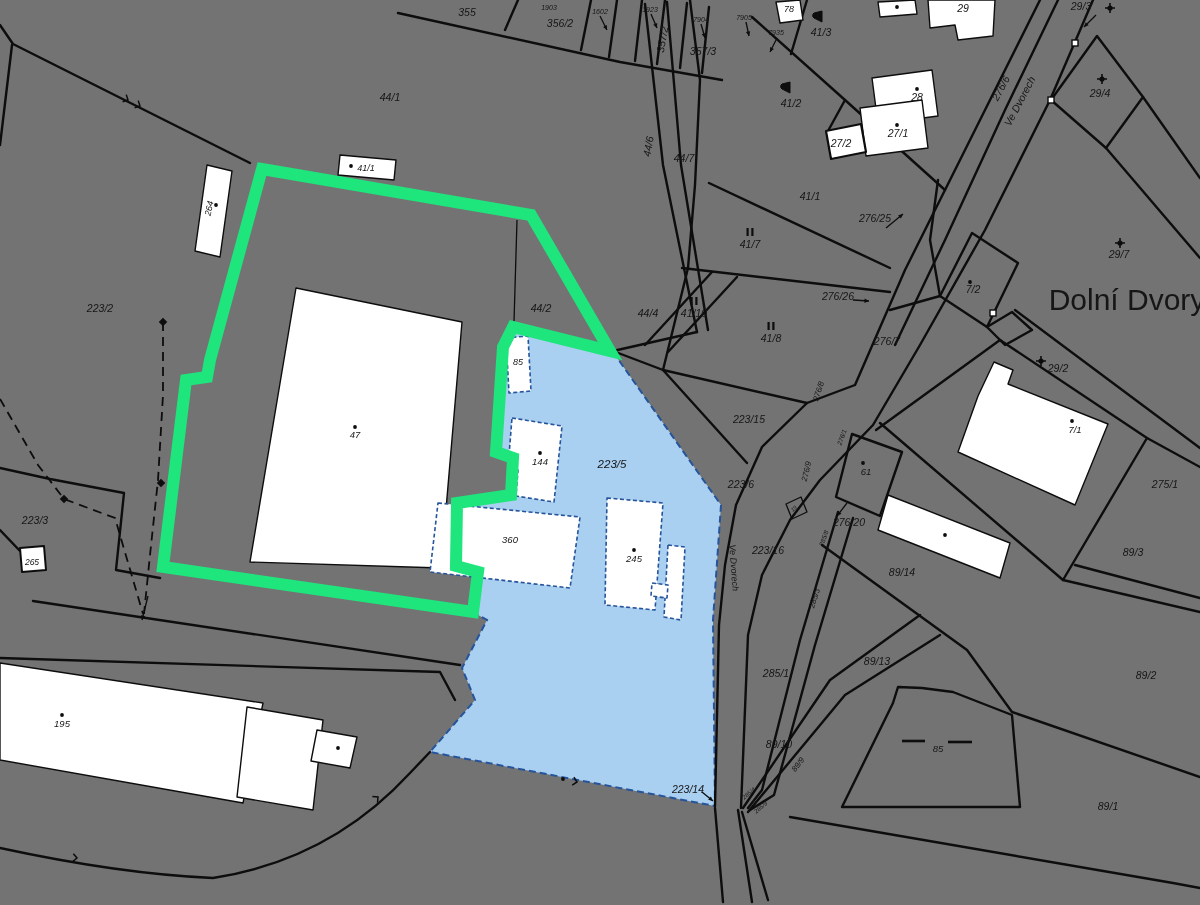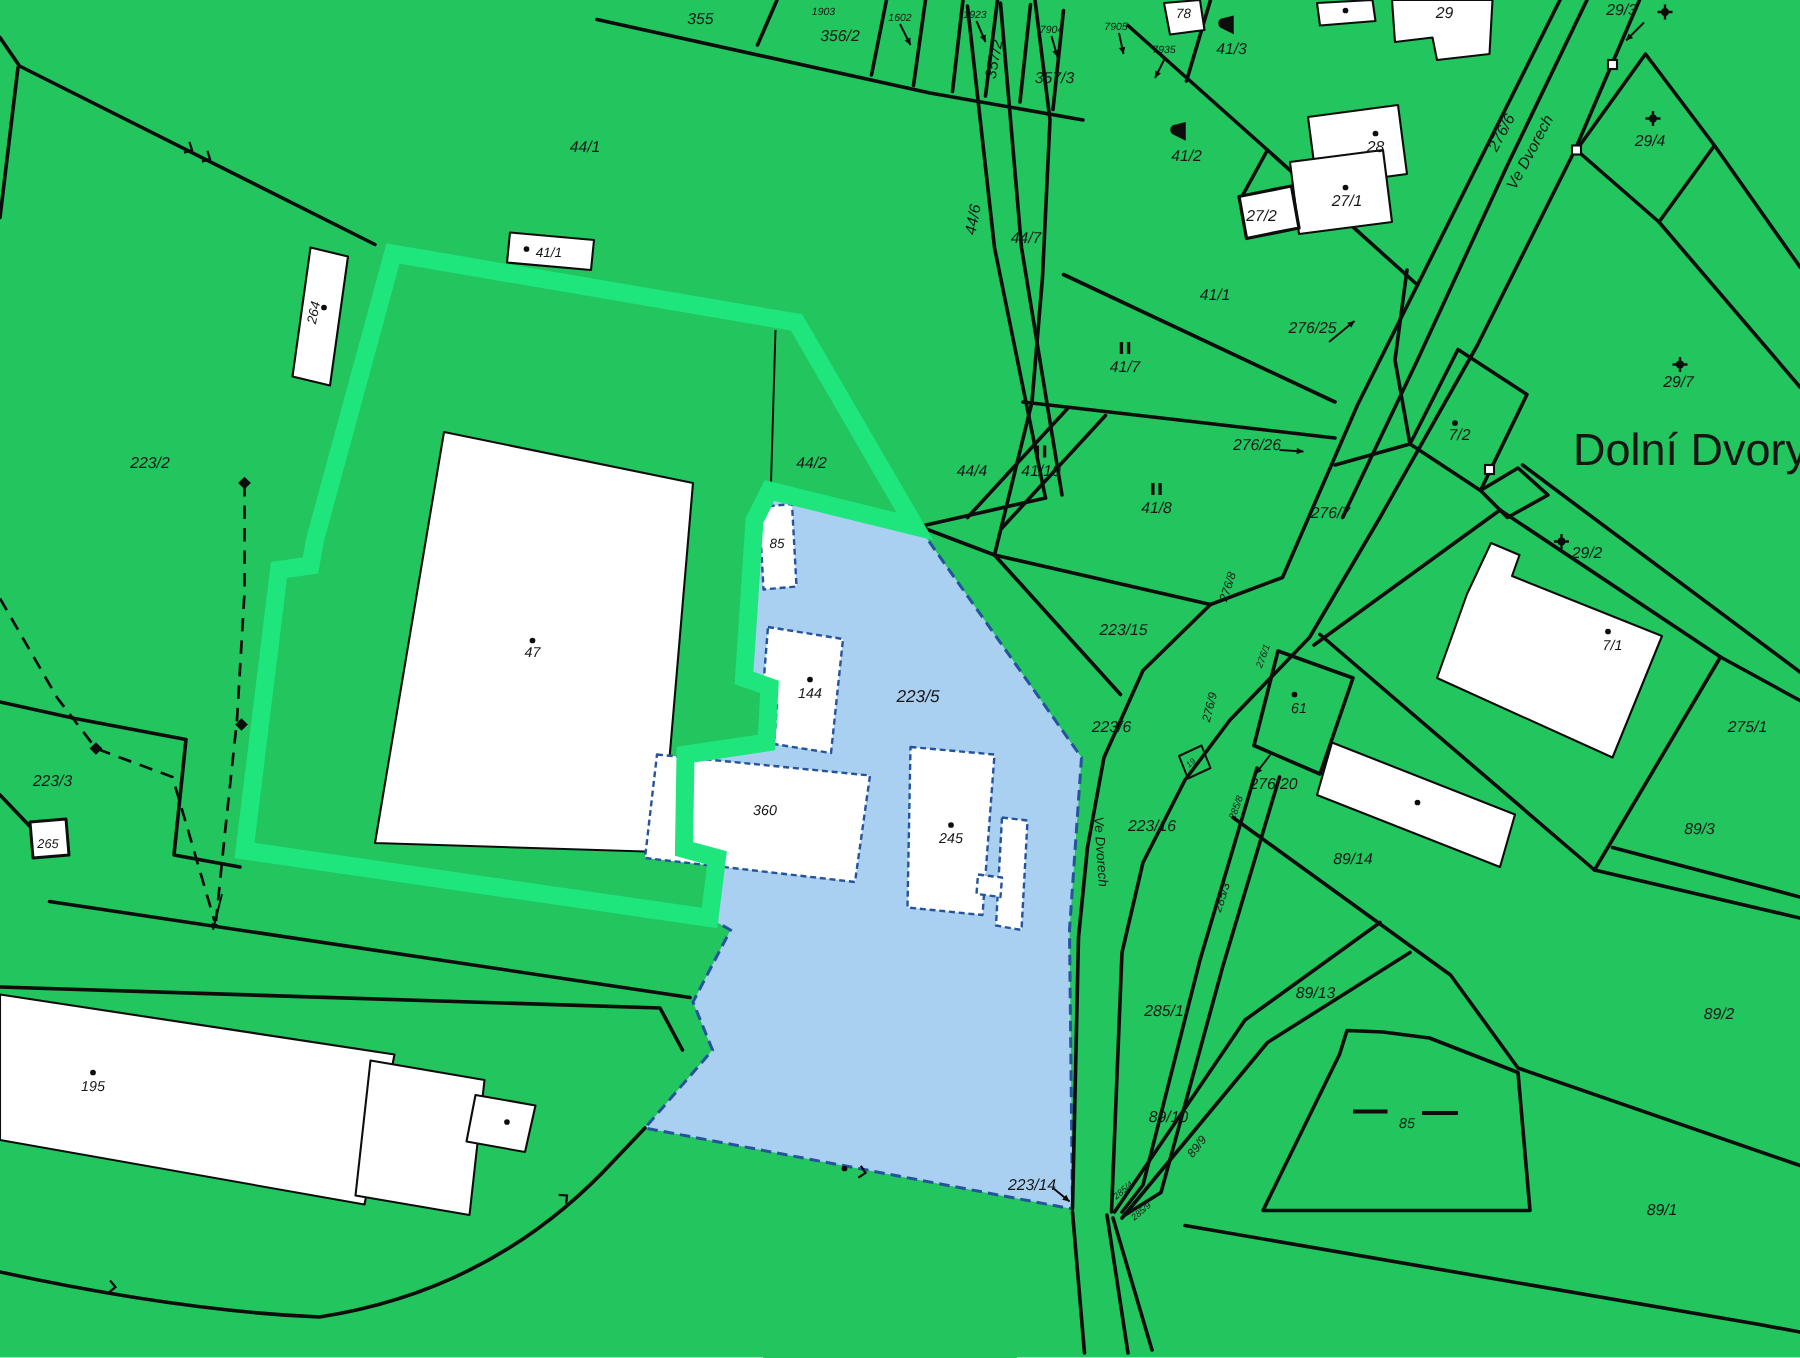--- a/index.html
+++ b/index.html
@@ -3,7 +3,7 @@
 <meta charset="utf-8">
 <style>
   html,body{margin:0;padding:0;background:#fff;}
-  #map-wrap{position:relative;width:1200px;height:905px;background:#22c55e;overflow:hidden;
+  #map-wrap{position:relative;width:1200px;height:905px;background:#737373;overflow:hidden;
             font-family:"Liberation Sans",sans-serif;}
   svg{display:block}
   .ln{fill:none;stroke:#0d0d0d;stroke-width:2.4;stroke-linejoin:round;stroke-linecap:round;}

